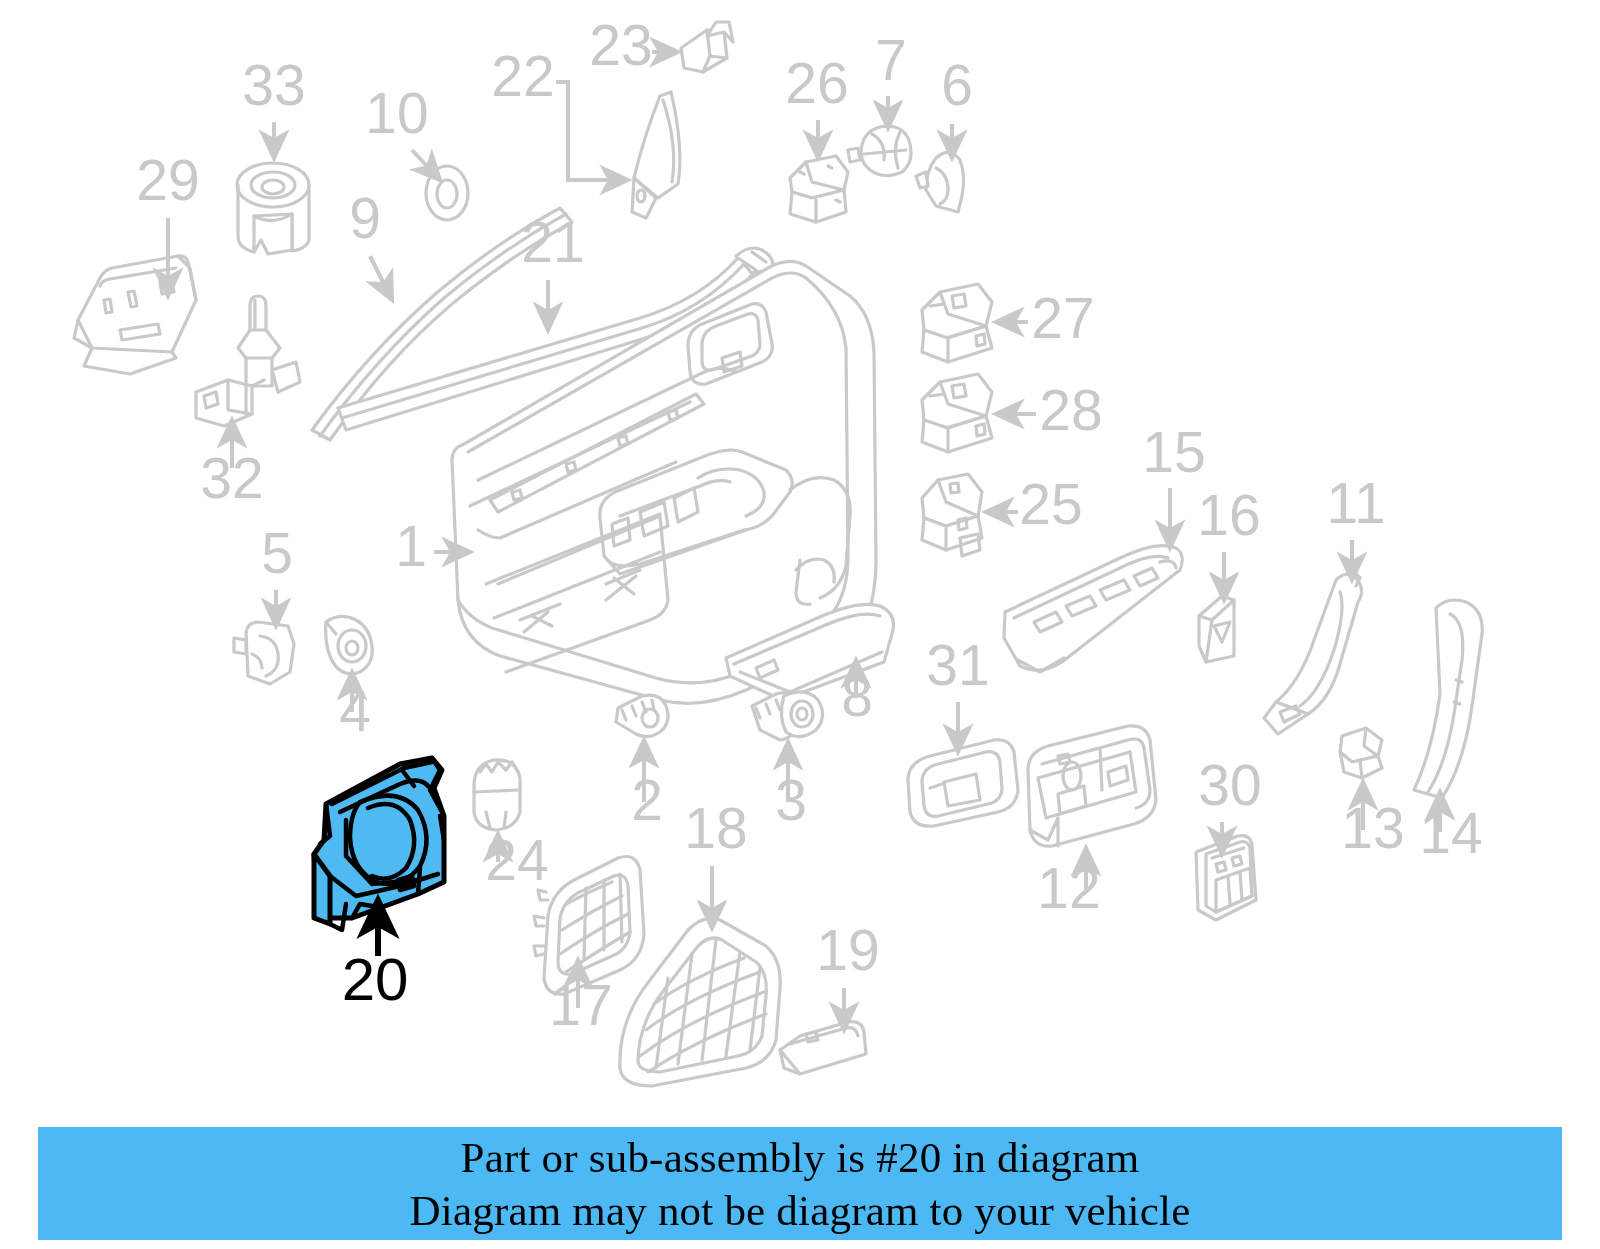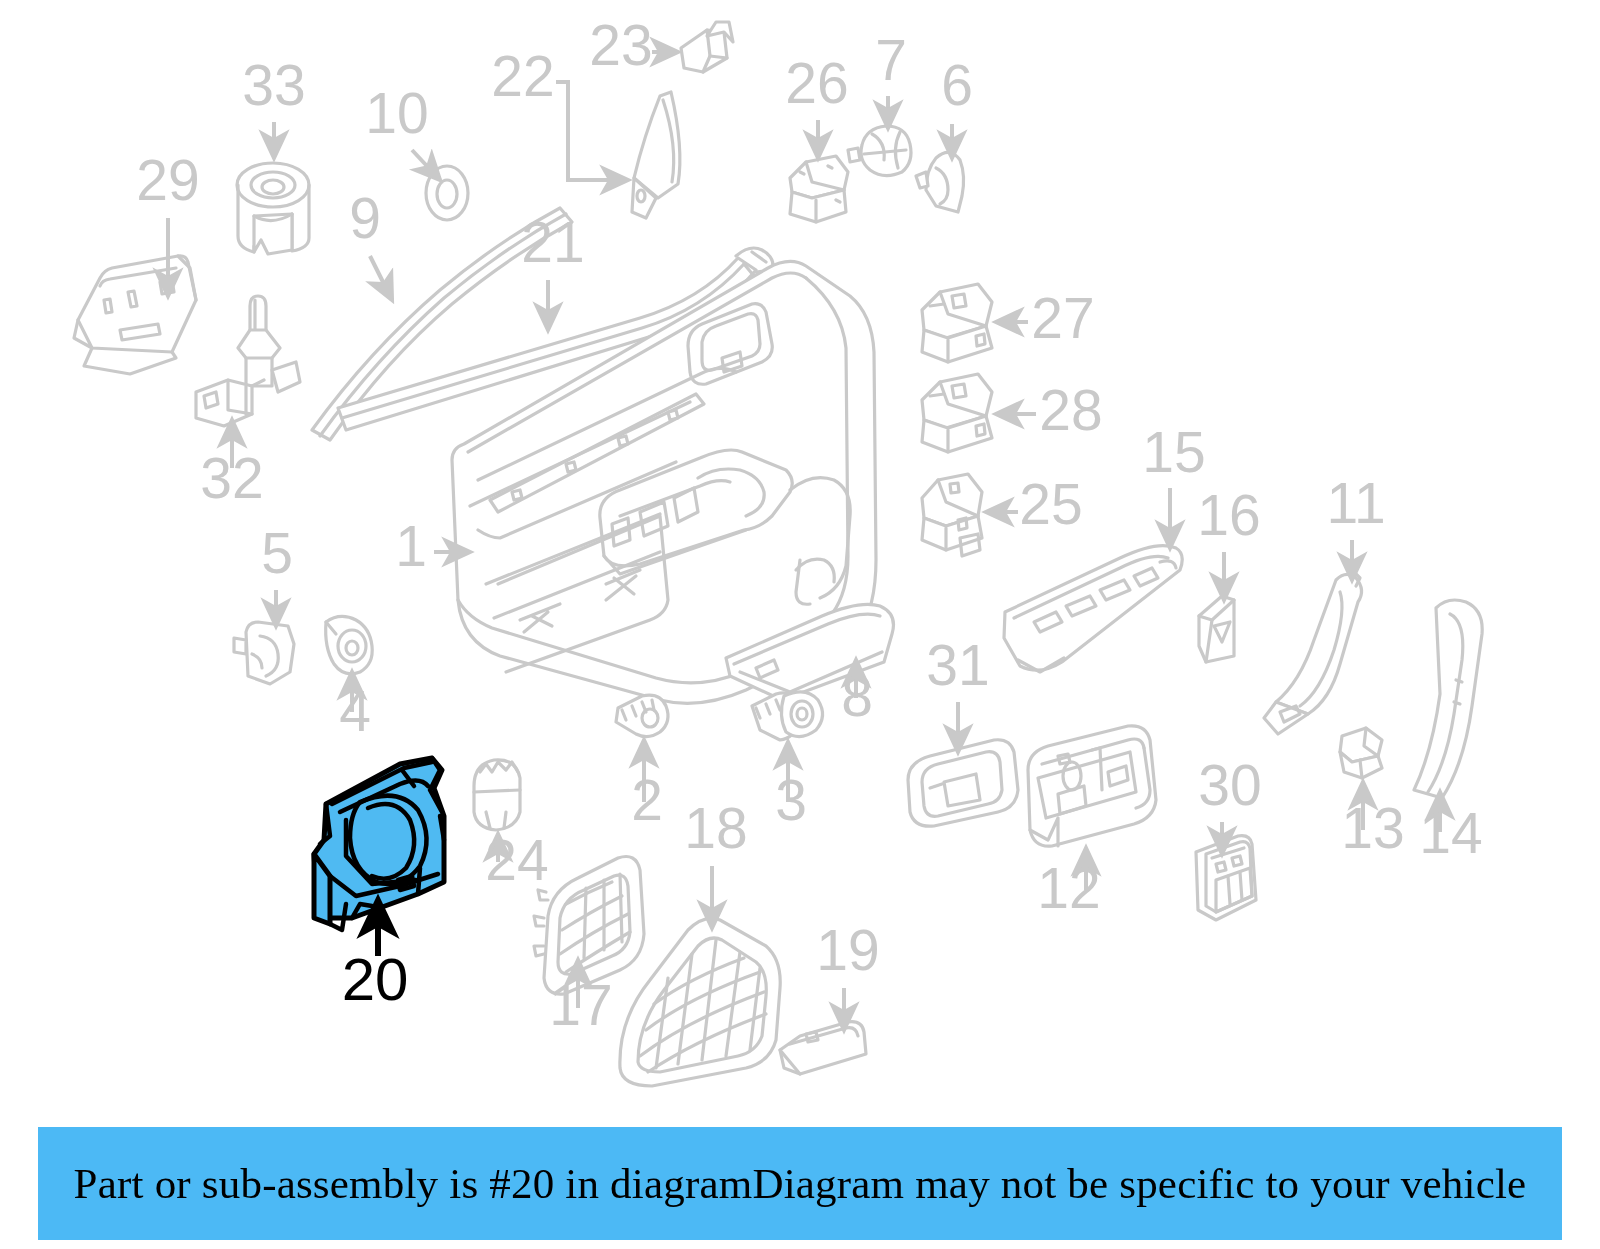--- a/index.html
+++ b/index.html
@@ -82,6 +82,7 @@
     height: 113px;
     background: #4cb9f5;
     display: flex;
+    flex-direction: column;
     align-items: center;
     justify-content: center;
   }

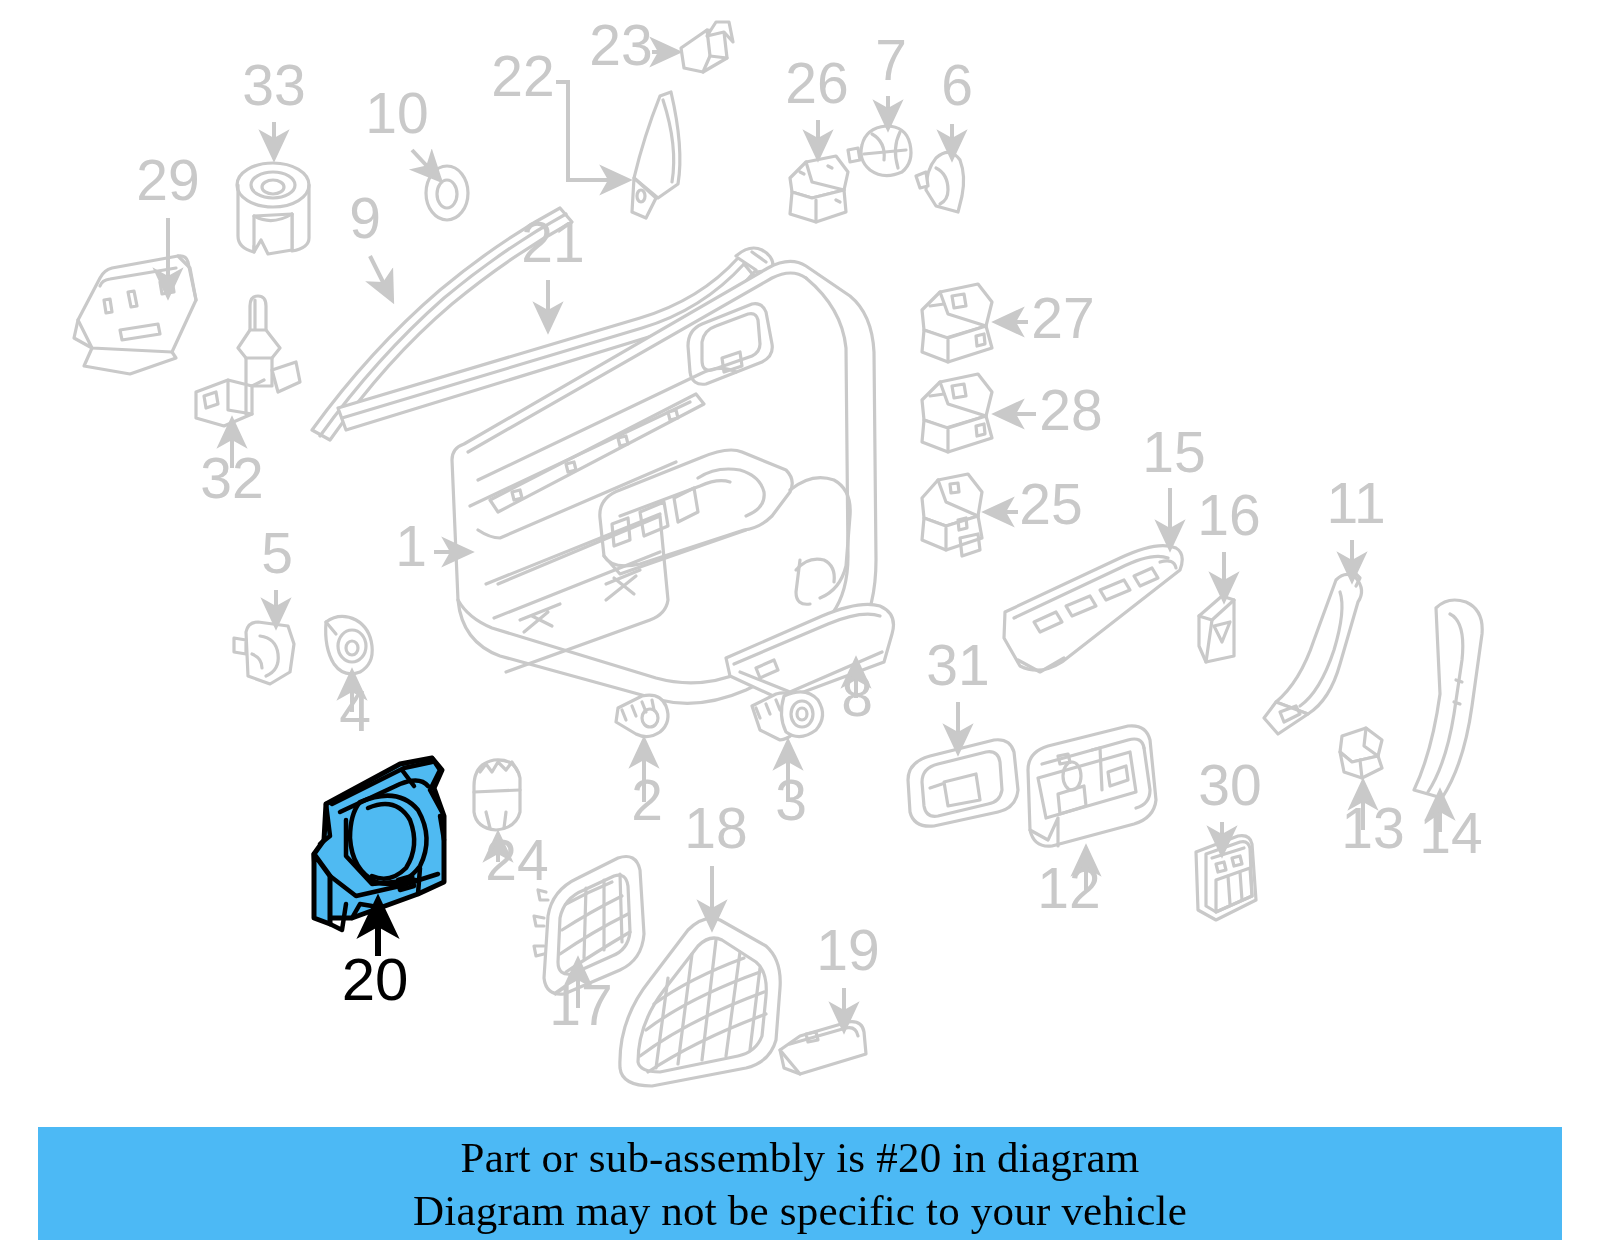--- a/index.html
+++ b/index.html
@@ -537,7 +537,7 @@
 
   <div id="footer-banner">
     <div class="banner-line">Part or sub-assembly is #20 in diagram</div>
-    <div class="banner-line">Diagram may not be specific to your vehicle</div>
+    <div class="banner-line">Diagram may not be diagram to your vehicle</div>
   </div>
 
 </div>

